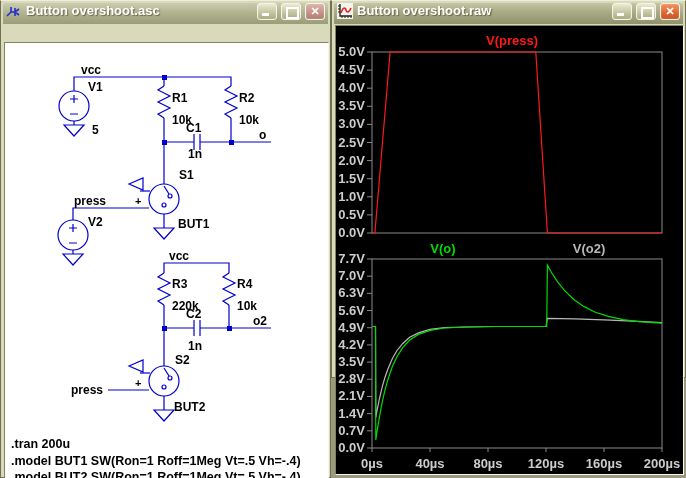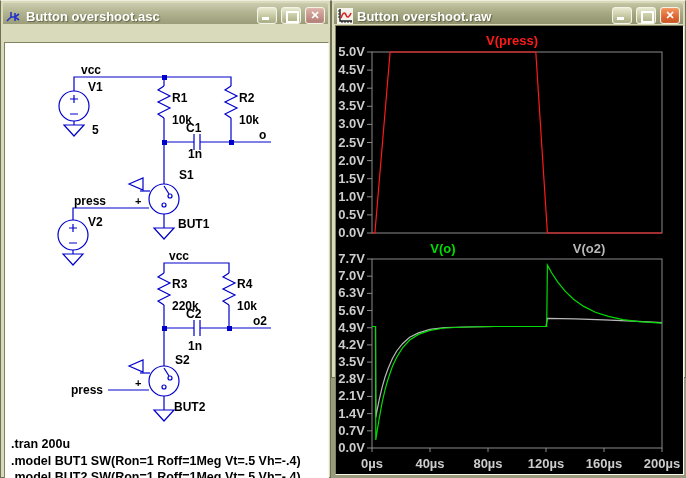--- a/index.html
+++ b/index.html
@@ -13,7 +13,7 @@
   #win-left{left:0;top:0;width:331px;height:478px;z-index:1;}
   #win-right{left:331px;top:0;width:355px;height:378px;z-index:2;}
   .titlebar{position:absolute;left:2px;right:2px;top:2px;height:21px;
-    display:flex;align-items:flex-end;padding:0 3px;gap:4px;box-sizing:border-box;
+    display:flex;align-items:flex-start;padding:0 3px;gap:4px;box-sizing:border-box;
     border-radius:2px 2px 0 0;}
   .titlebar.inactive{background:linear-gradient(180deg,#caccae 0%,#b2b491 45%,#9b9d79 100%);}
   .titlebar.active{background:linear-gradient(180deg,#c4c6a4 0%,#a8aa85 45%,#8f926c 100%);}

